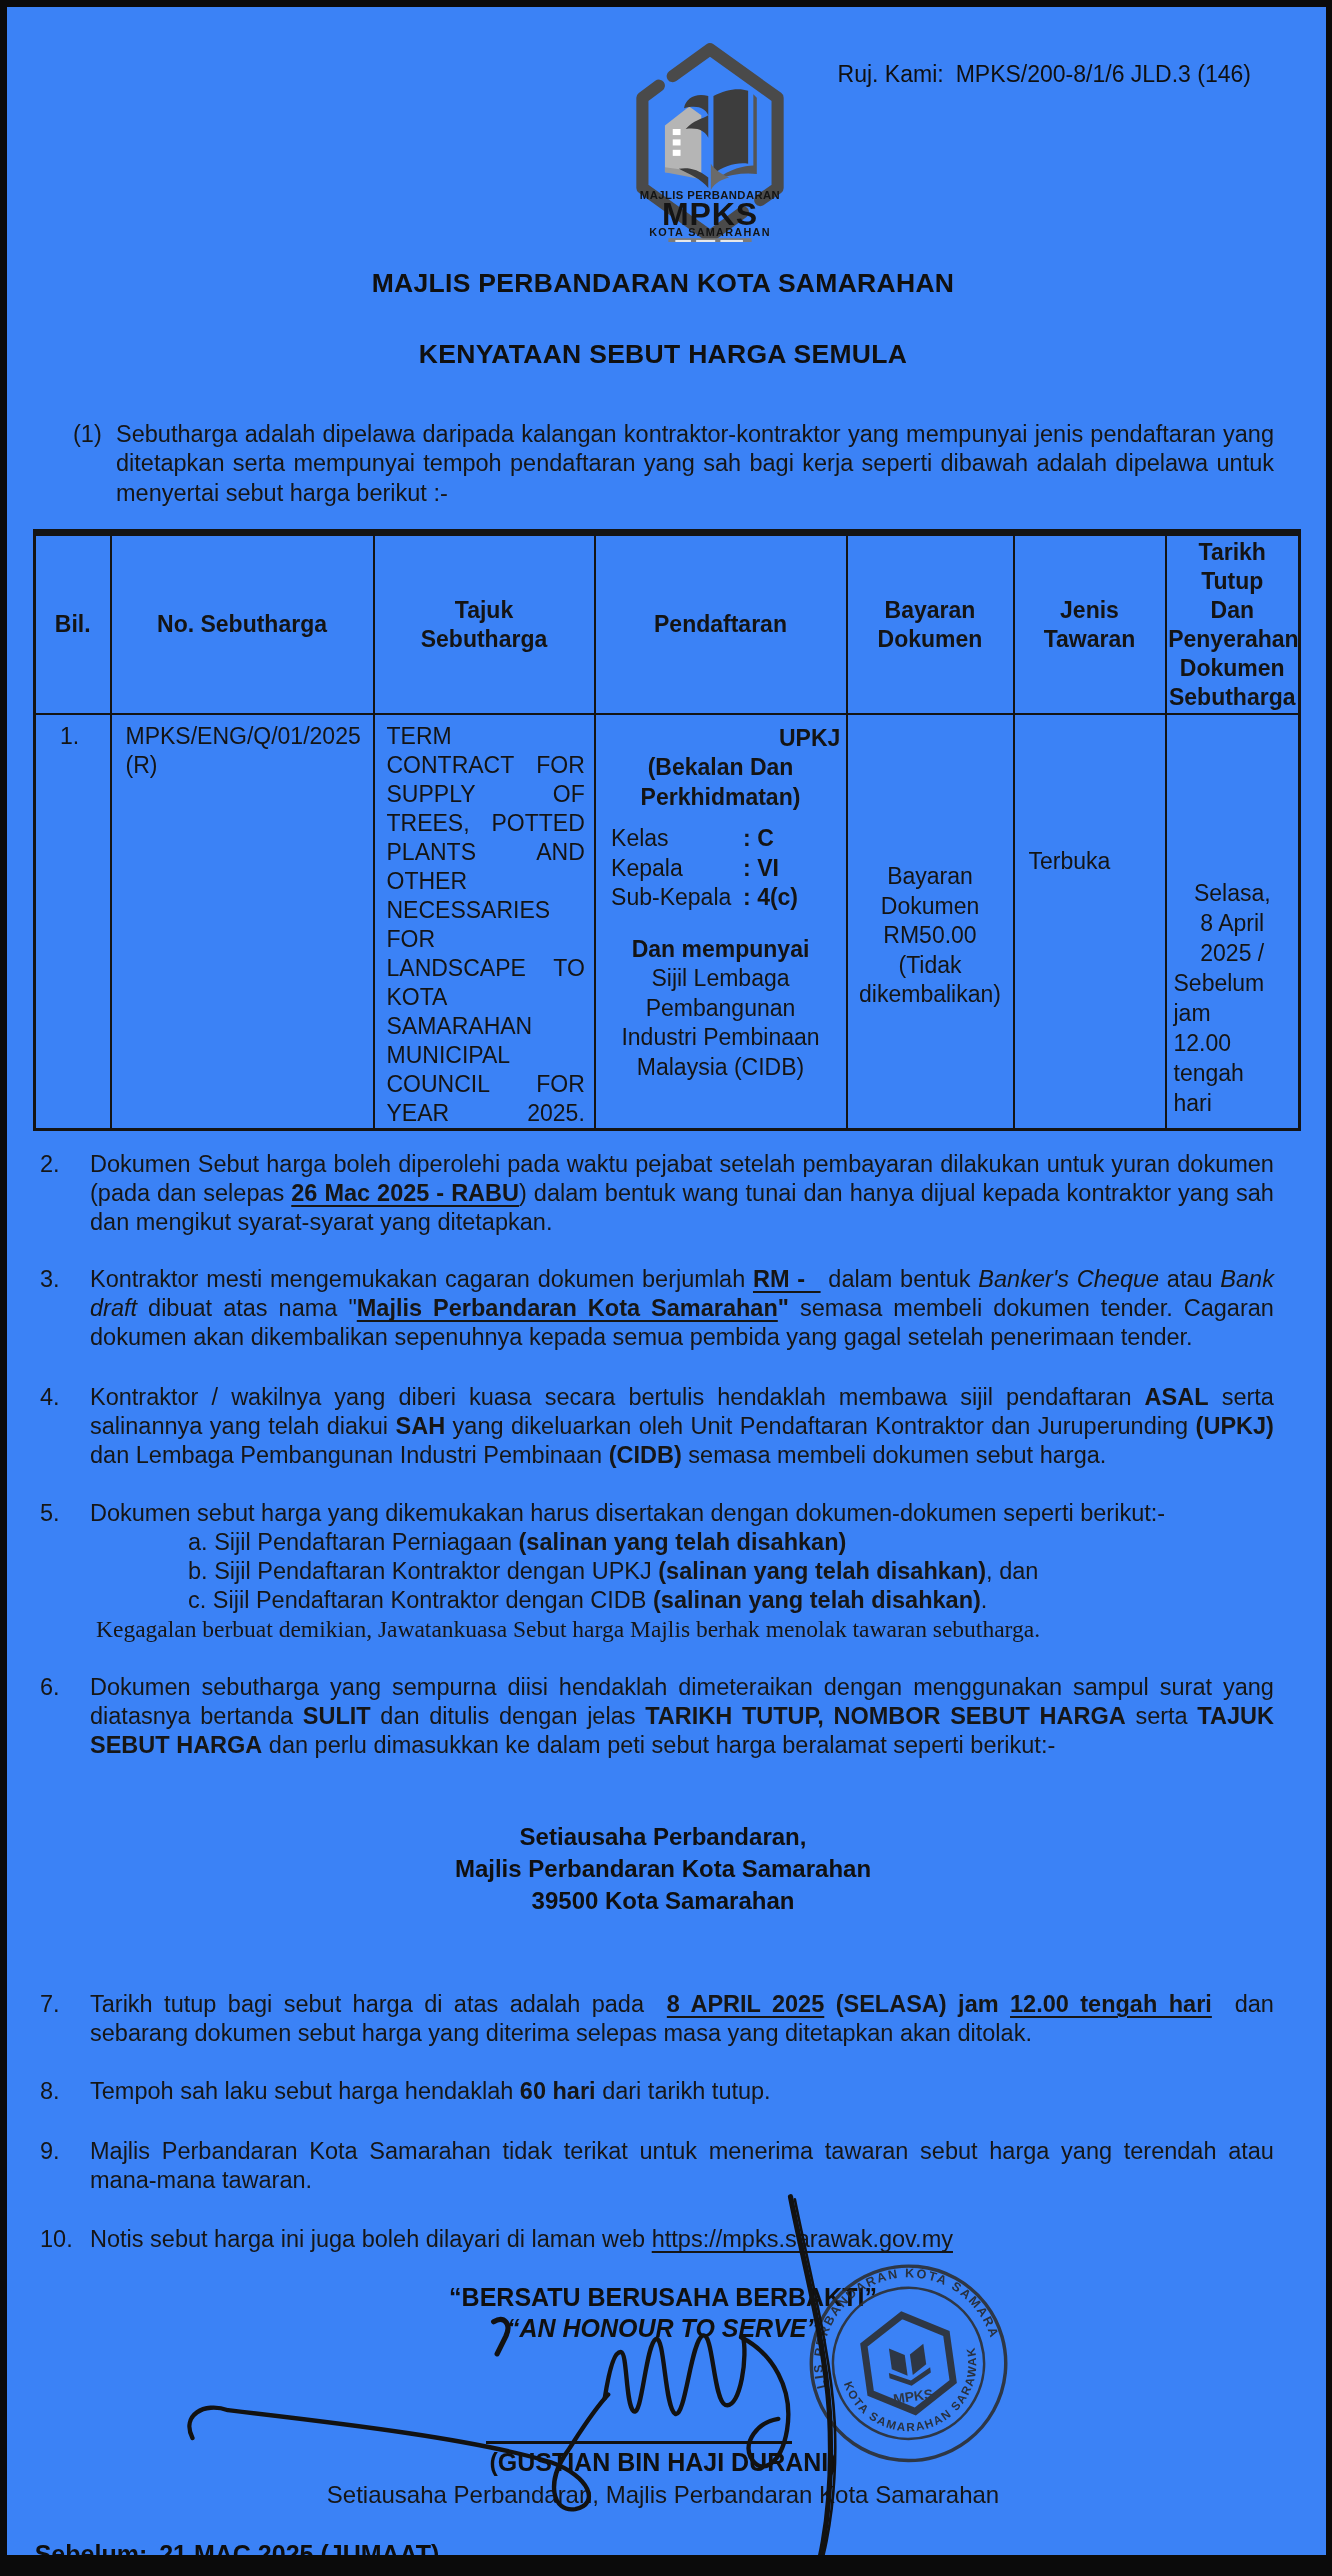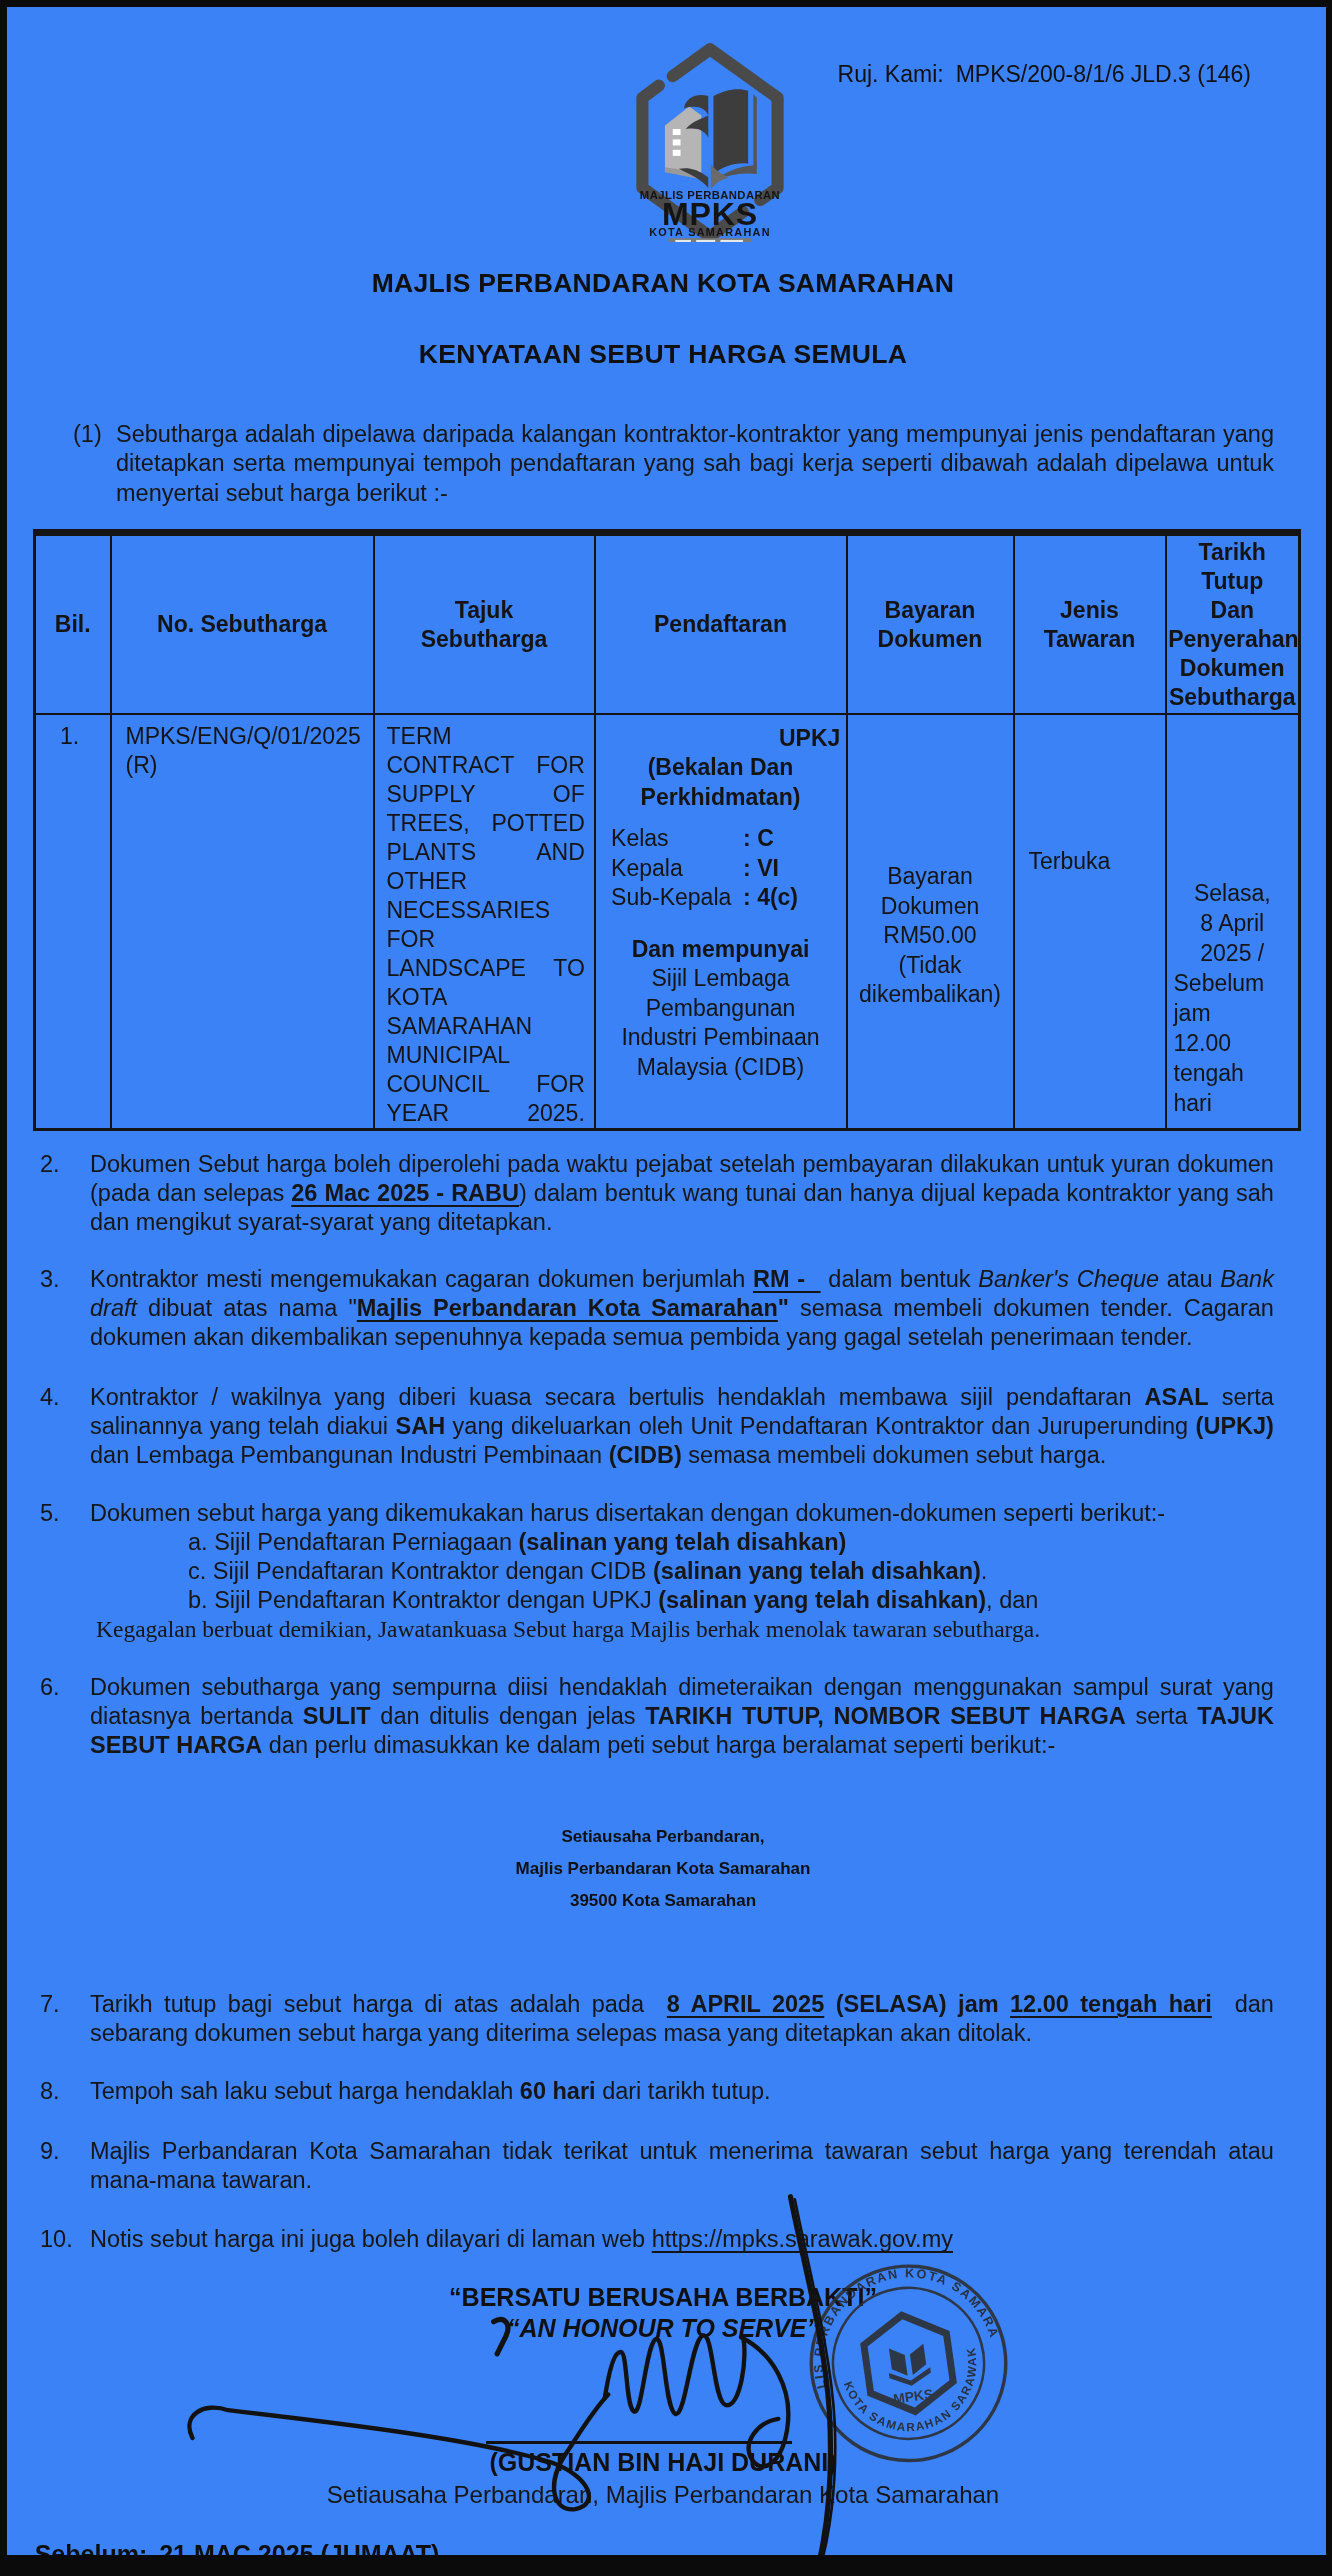--- a/index.html
+++ b/index.html
@@ -250,8 +250,8 @@
       <div class="body">
         <div><span>Dokumen sebut harga yang dikemukakan harus disertakan dengan dokumen-dokumen seperti berikut:-</span></div>
         <div class="sub-line"><span>a. Sijil Pendaftaran Perniagaan </span><span class="b">(salinan yang telah disahkan)</span></div>
+        <div class="sub-line"><span>b. Sijil Pendaftaran Kontraktor dengan UPKJ </span><span class="b">(salinan yang telah disahkan)</span><span>, dan</span></div>
         <div class="sub-line"><span>c. Sijil Pendaftaran Kontraktor dengan CIDB </span><span class="b">(salinan yang telah disahkan)</span><span>.</span></div>
-        <div class="sub-line"><span>b. Sijil Pendaftaran Kontraktor dengan UPKJ </span><span class="b">(salinan yang telah disahkan)</span><span>, dan</span></div>
         <div class="closing-line"><span>Kegagalan berbuat demikian, Jawatankuasa Sebut  harga Majlis berhak menolak tawaran sebutharga.</span></div>
       </div>
     </div>

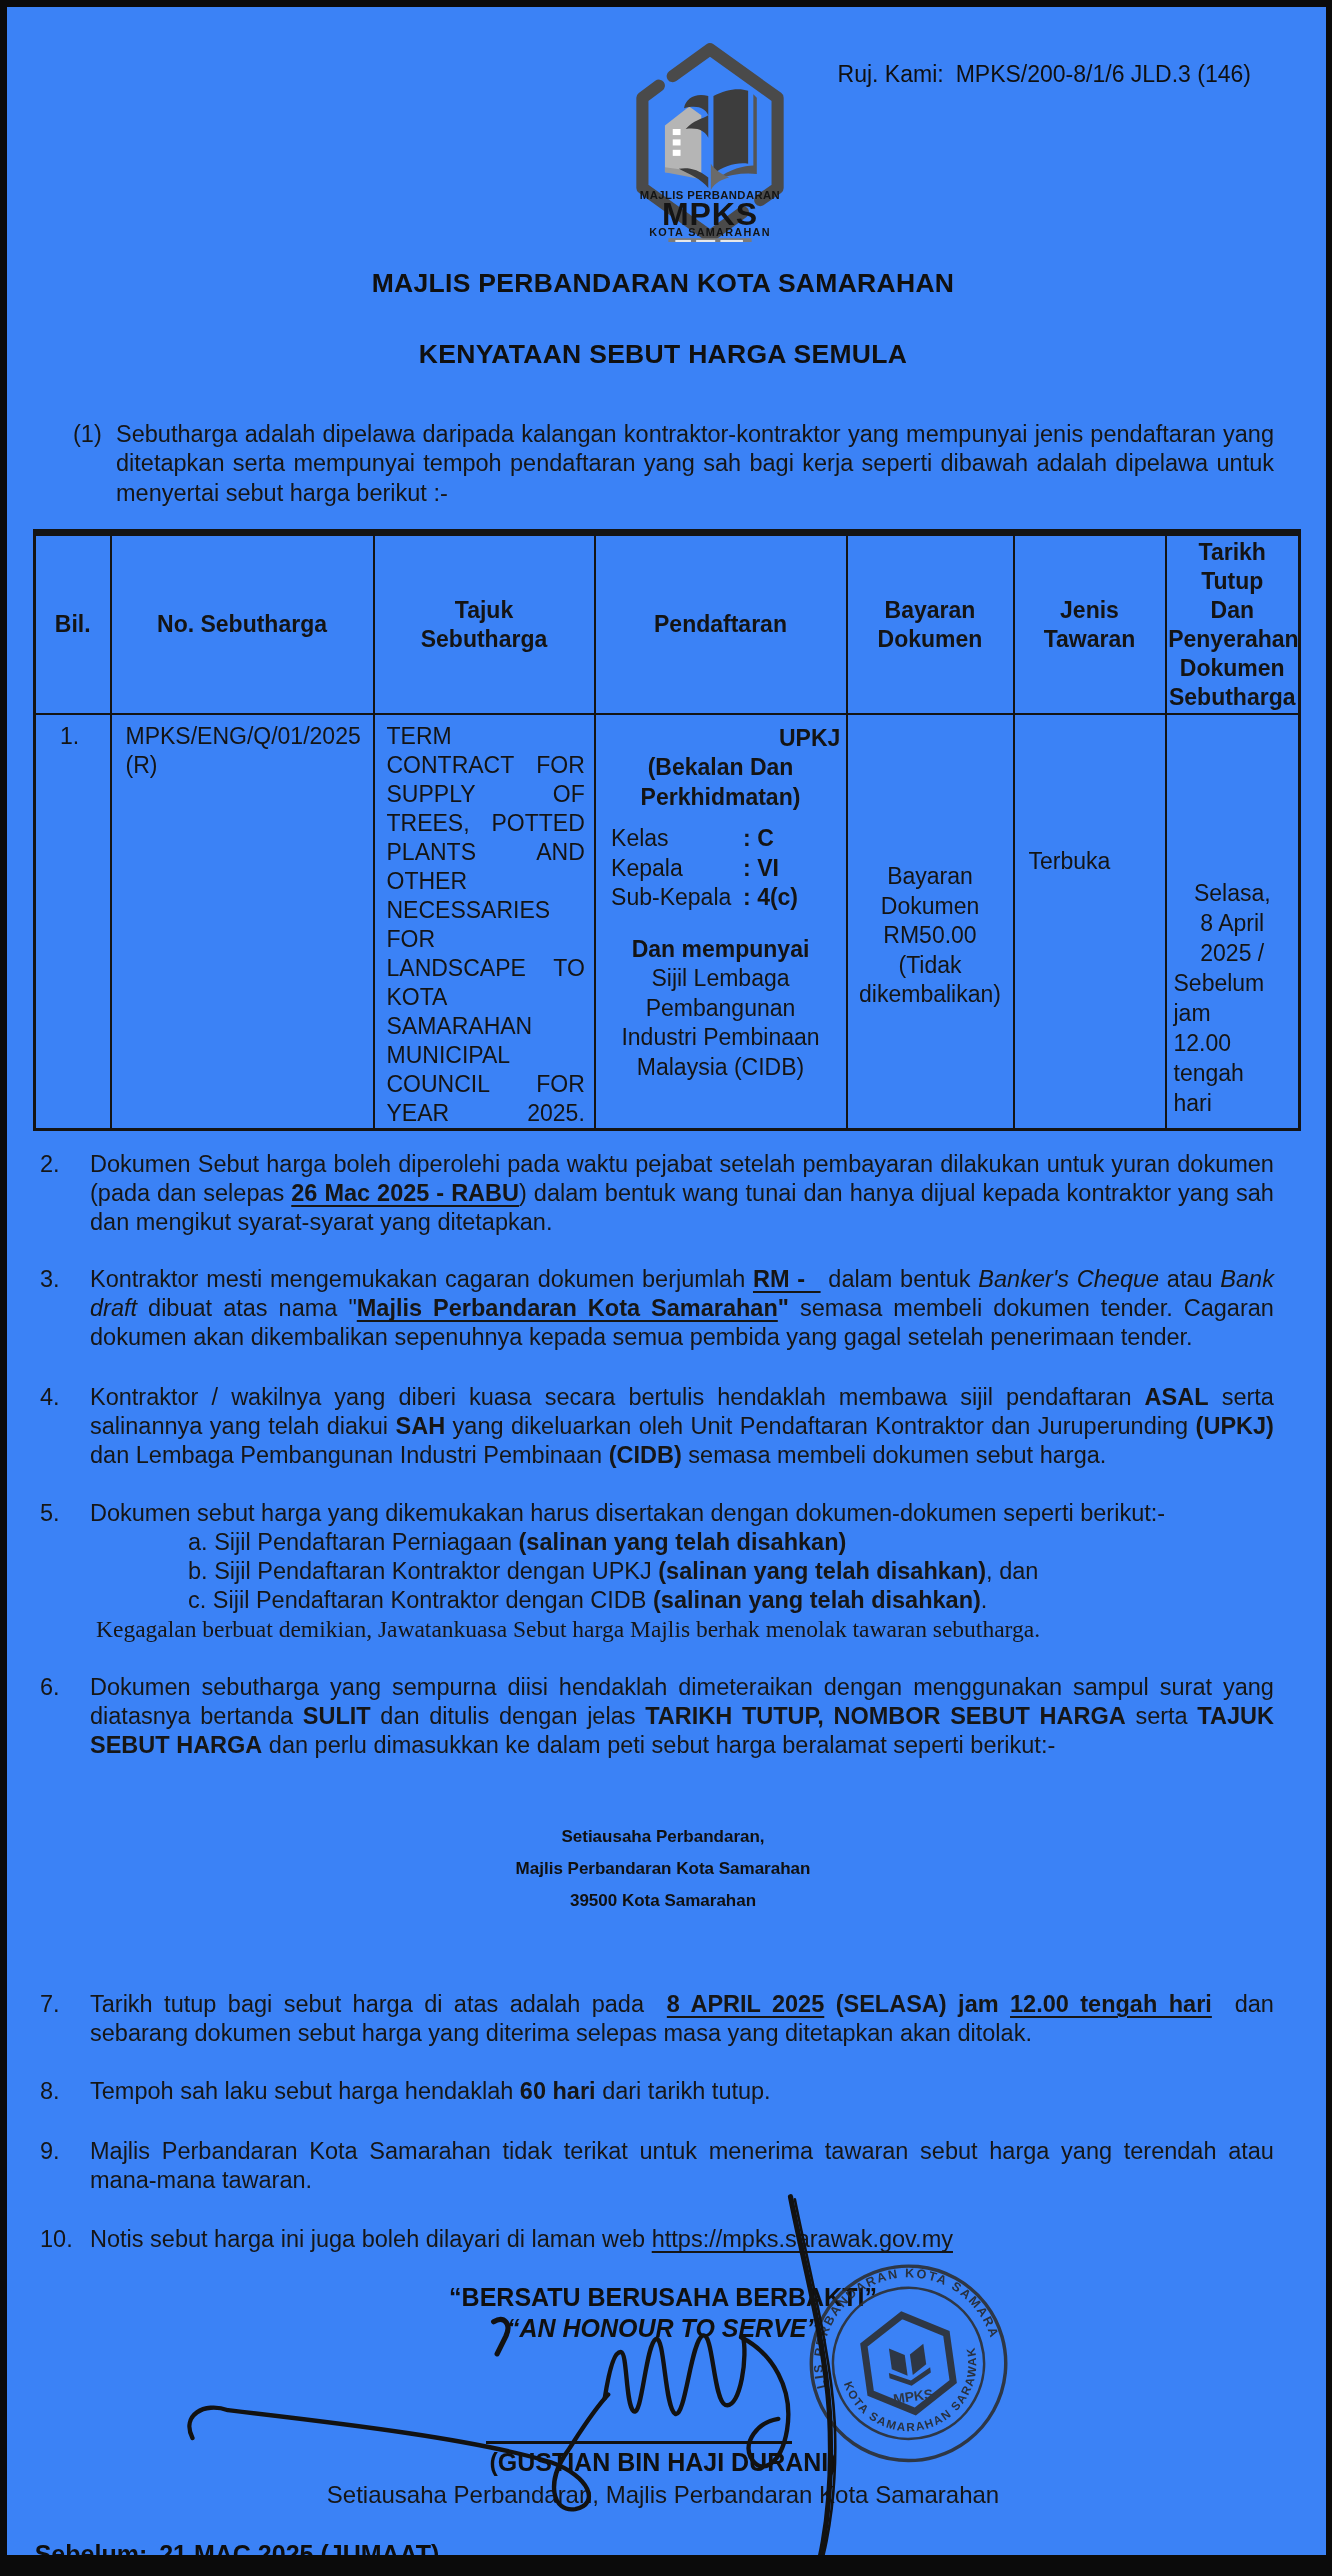--- a/index.html
+++ b/index.html
@@ -79,7 +79,7 @@
   .sub-line{margin-left:98px;text-align:left;}
   .closing-line{margin-left:6px;text-align:left;font-family:Liberation Serif, serif;}
 
-  .address{margin-top:61px;text-align:center;font-weight:bold;font-size:17px;line-height:32px;color:#101010;}
+  .address{margin-top:61px;text-align:center;font-weight:bold;font-size:24px;line-height:32px;color:#101010;}
 
   .motto{margin-top:28px;text-align:center;font-weight:bold;font-size:25px;line-height:31px;color:#101010;}
   .motto .l2{font-style:italic;}

